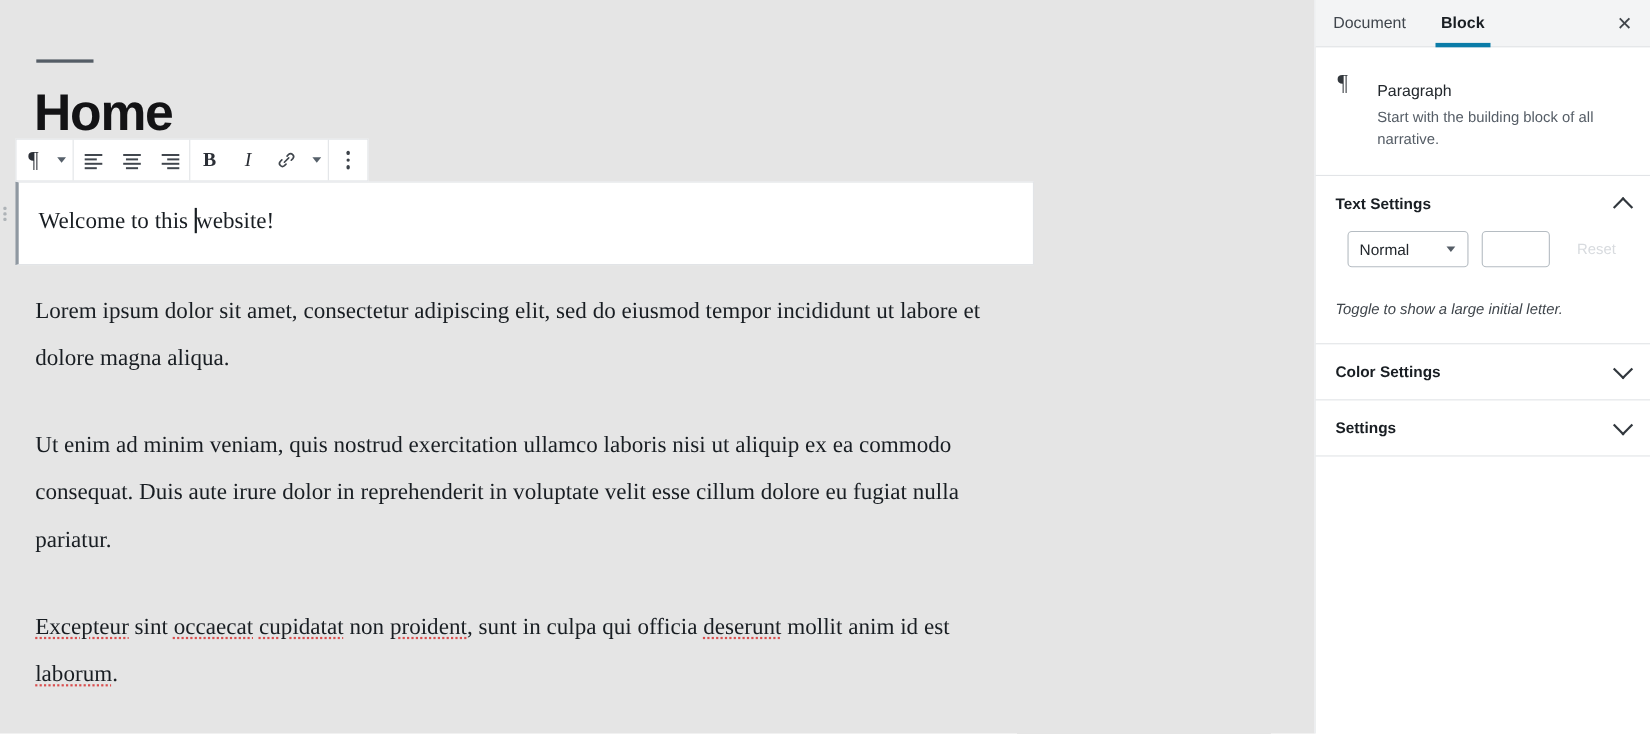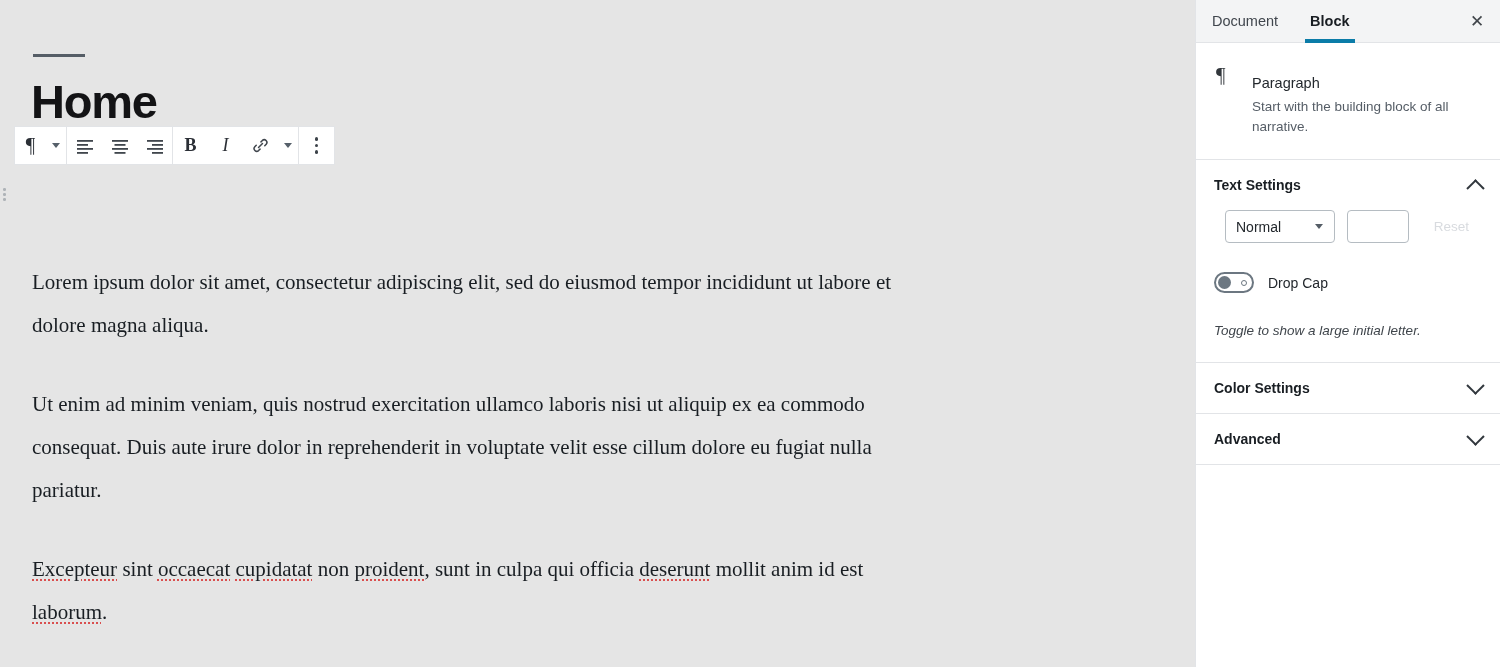--- a/index.html
+++ b/index.html
@@ -508,6 +508,11 @@
         <i></i>
     </div>
 
+    <div class="selected-block">
+      <div class="para-text">
+        <span>Welcome to this </span><span class="text-caret"></span><span>website!</span>
+      </div>
+    </div>
 
     <p class="body-paragraph p1"><span>Lorem ipsum dolor sit amet, consectetur adipiscing elit, sed do eiusmod tempor incididunt ut labore et dolore magna aliqua.</span></p>
     <p class="body-paragraph p2"><span>Ut enim ad minim veniam, quis nostrud exercitation ullamco laboris nisi ut aliquip ex ea commodo consequat. Duis aute irure dolor in reprehenderit in voluptate velit esse cillum dolore eu fugiat nulla pariatur.</span></p>

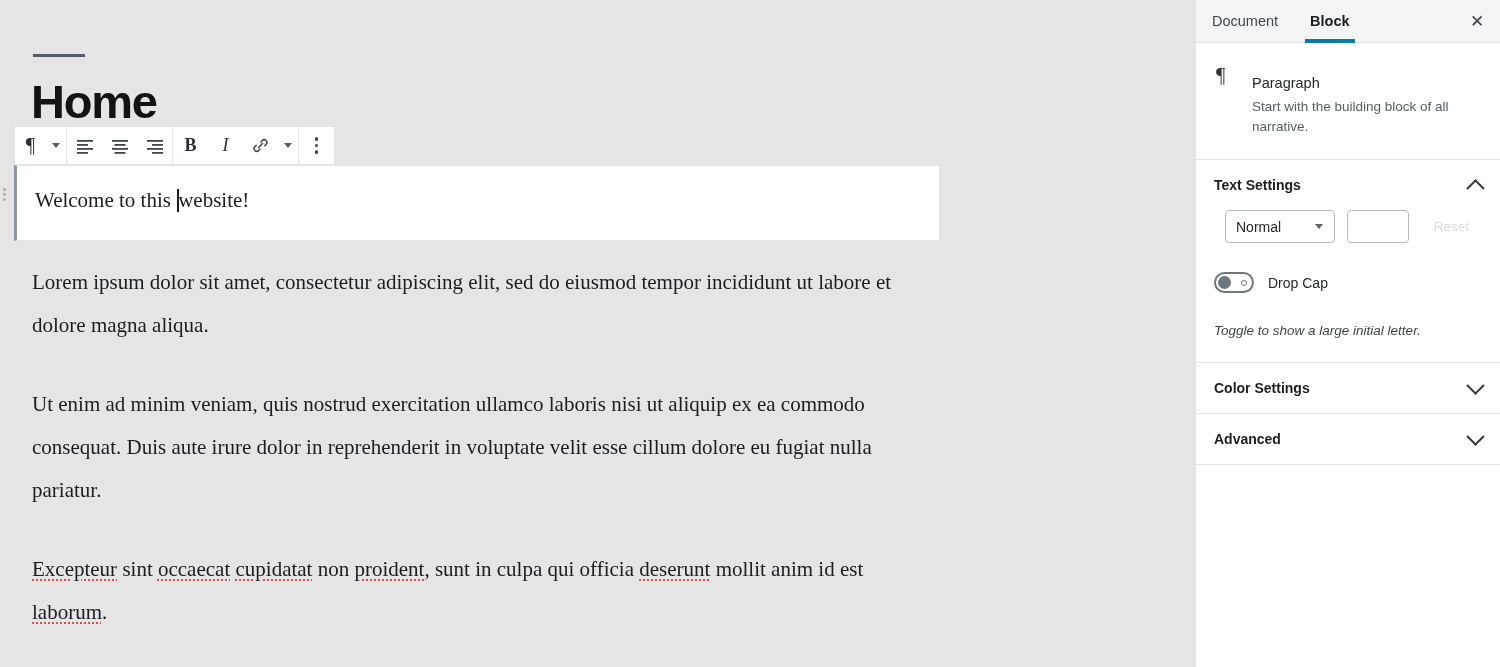--- a/index.html
+++ b/index.html
@@ -555,13 +555,6 @@
           <button class="reset-btn">Reset</button>
         </div>
 
-        <div class="toggle-row">
-          <div class="toggle">
-            <span class="knob"></span>
-            <span class="hole"></span>
-          </div>
-          <span class="toggle-label">Drop Cap</span>
-        </div>
 
         <div class="help-text">Toggle to show a large initial letter.</div>
       </div>

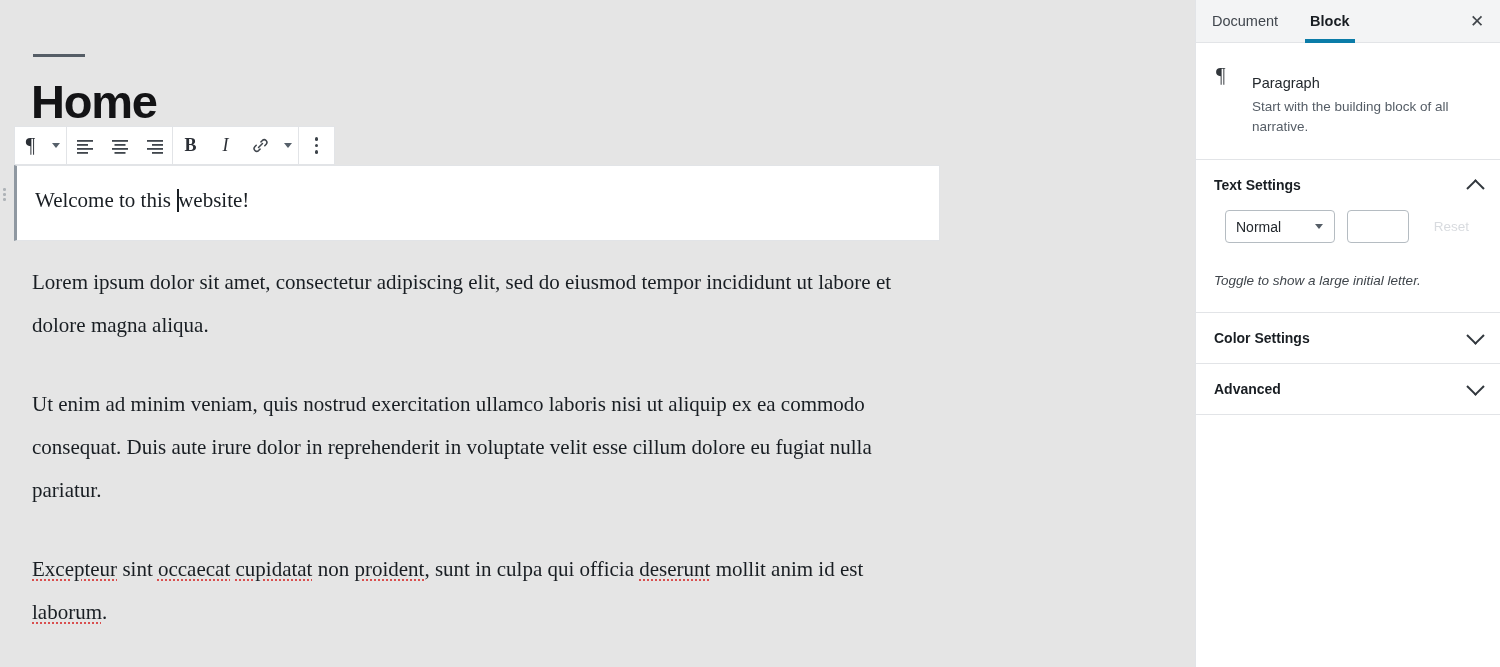--- a/index.html
+++ b/index.html
@@ -569,7 +569,7 @@
 
     <div class="panel">
       <button class="panel-header">
-        <span class="panel-title">Advanced</span>
+        <span class="panel-title">Settings</span>
         <span class="chev down"></span>
       </button>
     </div>

